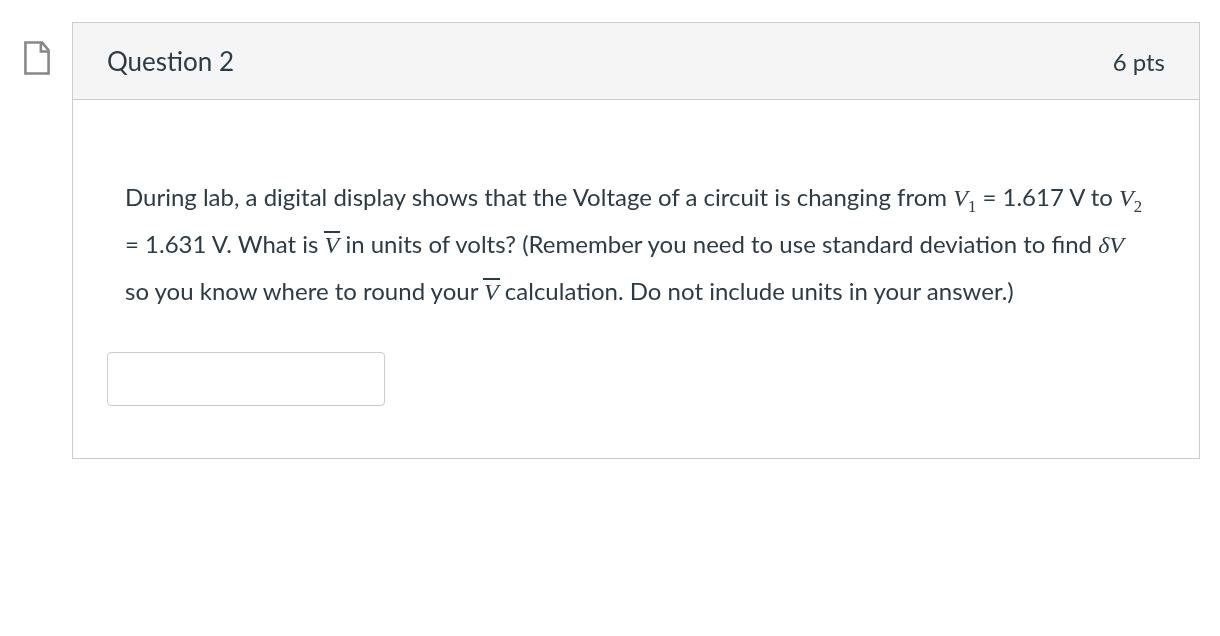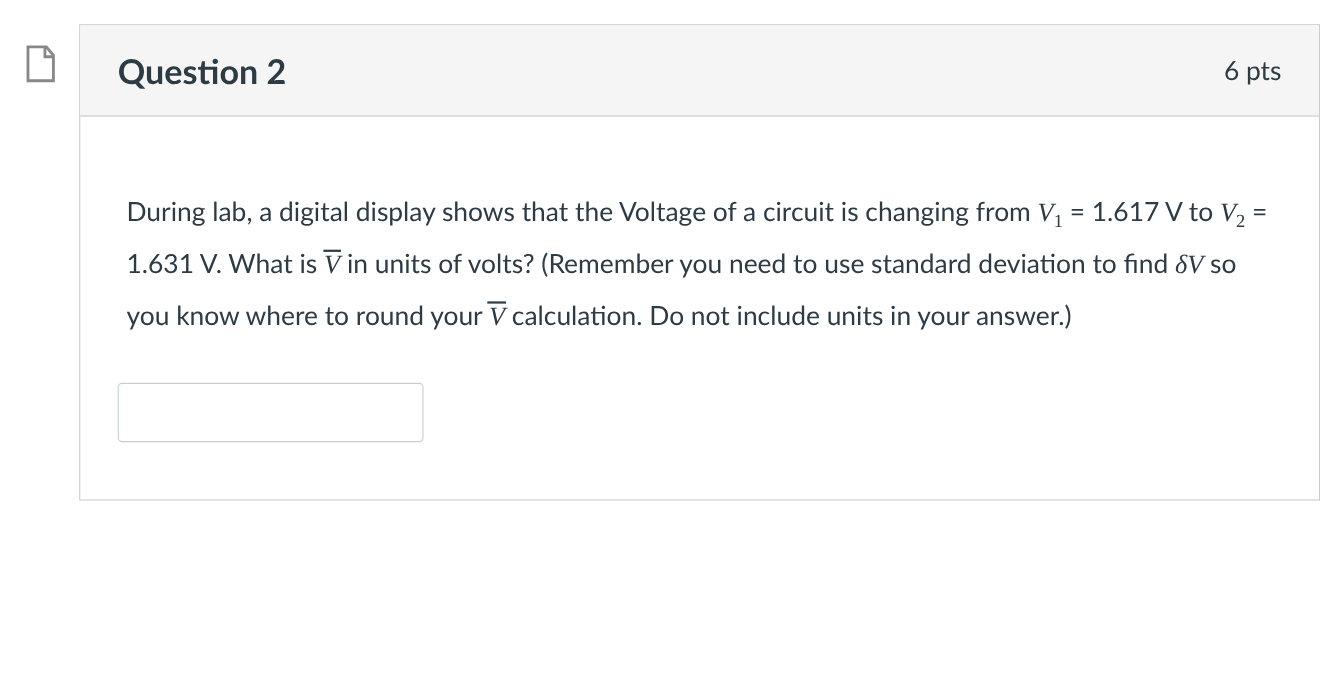--- a/index.html
+++ b/index.html
@@ -46,8 +46,8 @@
       border-bottom: 1px solid #c7cdd1;
     }
     .question-title {
-      font-weight: 700;
-      font-size: 31px;
+      font-weight: 400;
+      font-size: 26px;
       color: #2d3b45;
     }
     .question-points {

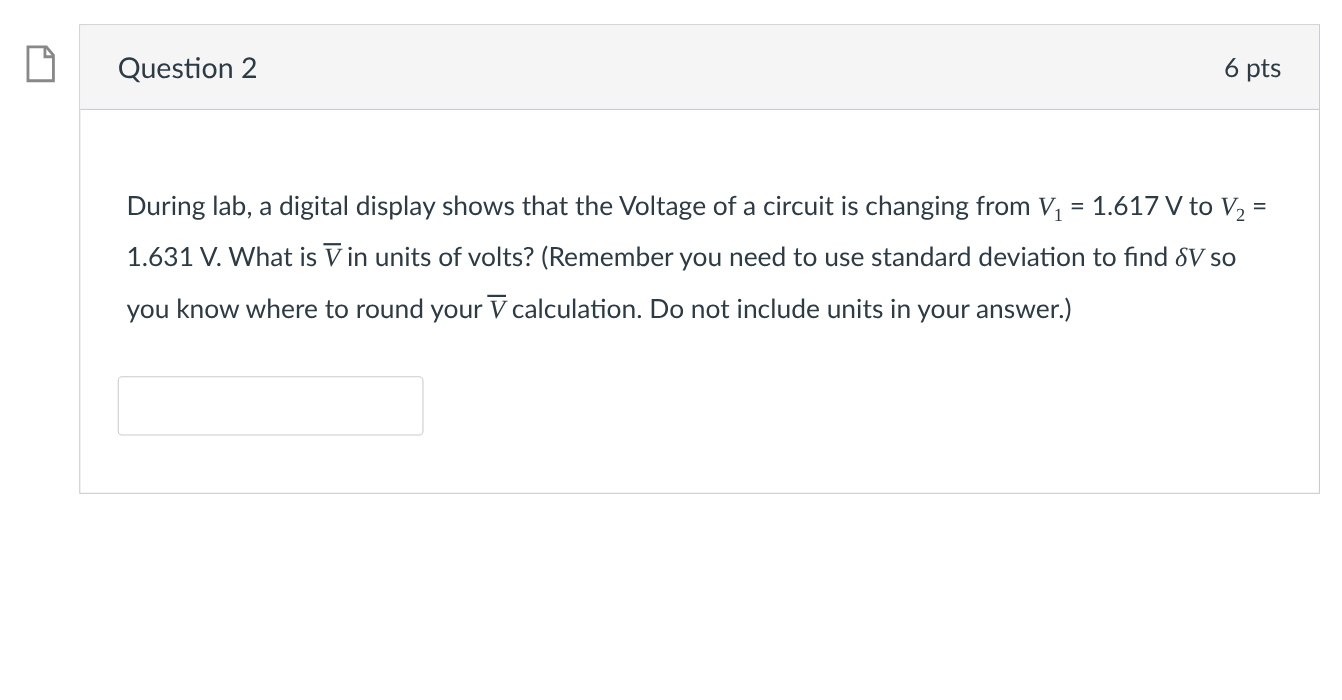--- a/index.html
+++ b/index.html
@@ -62,7 +62,7 @@
       line-height: 1.92;
     }
     .question-body p {
-      margin: 8px;
+      margin: 18px;
     }
     .italic {
       font-style: italic;

